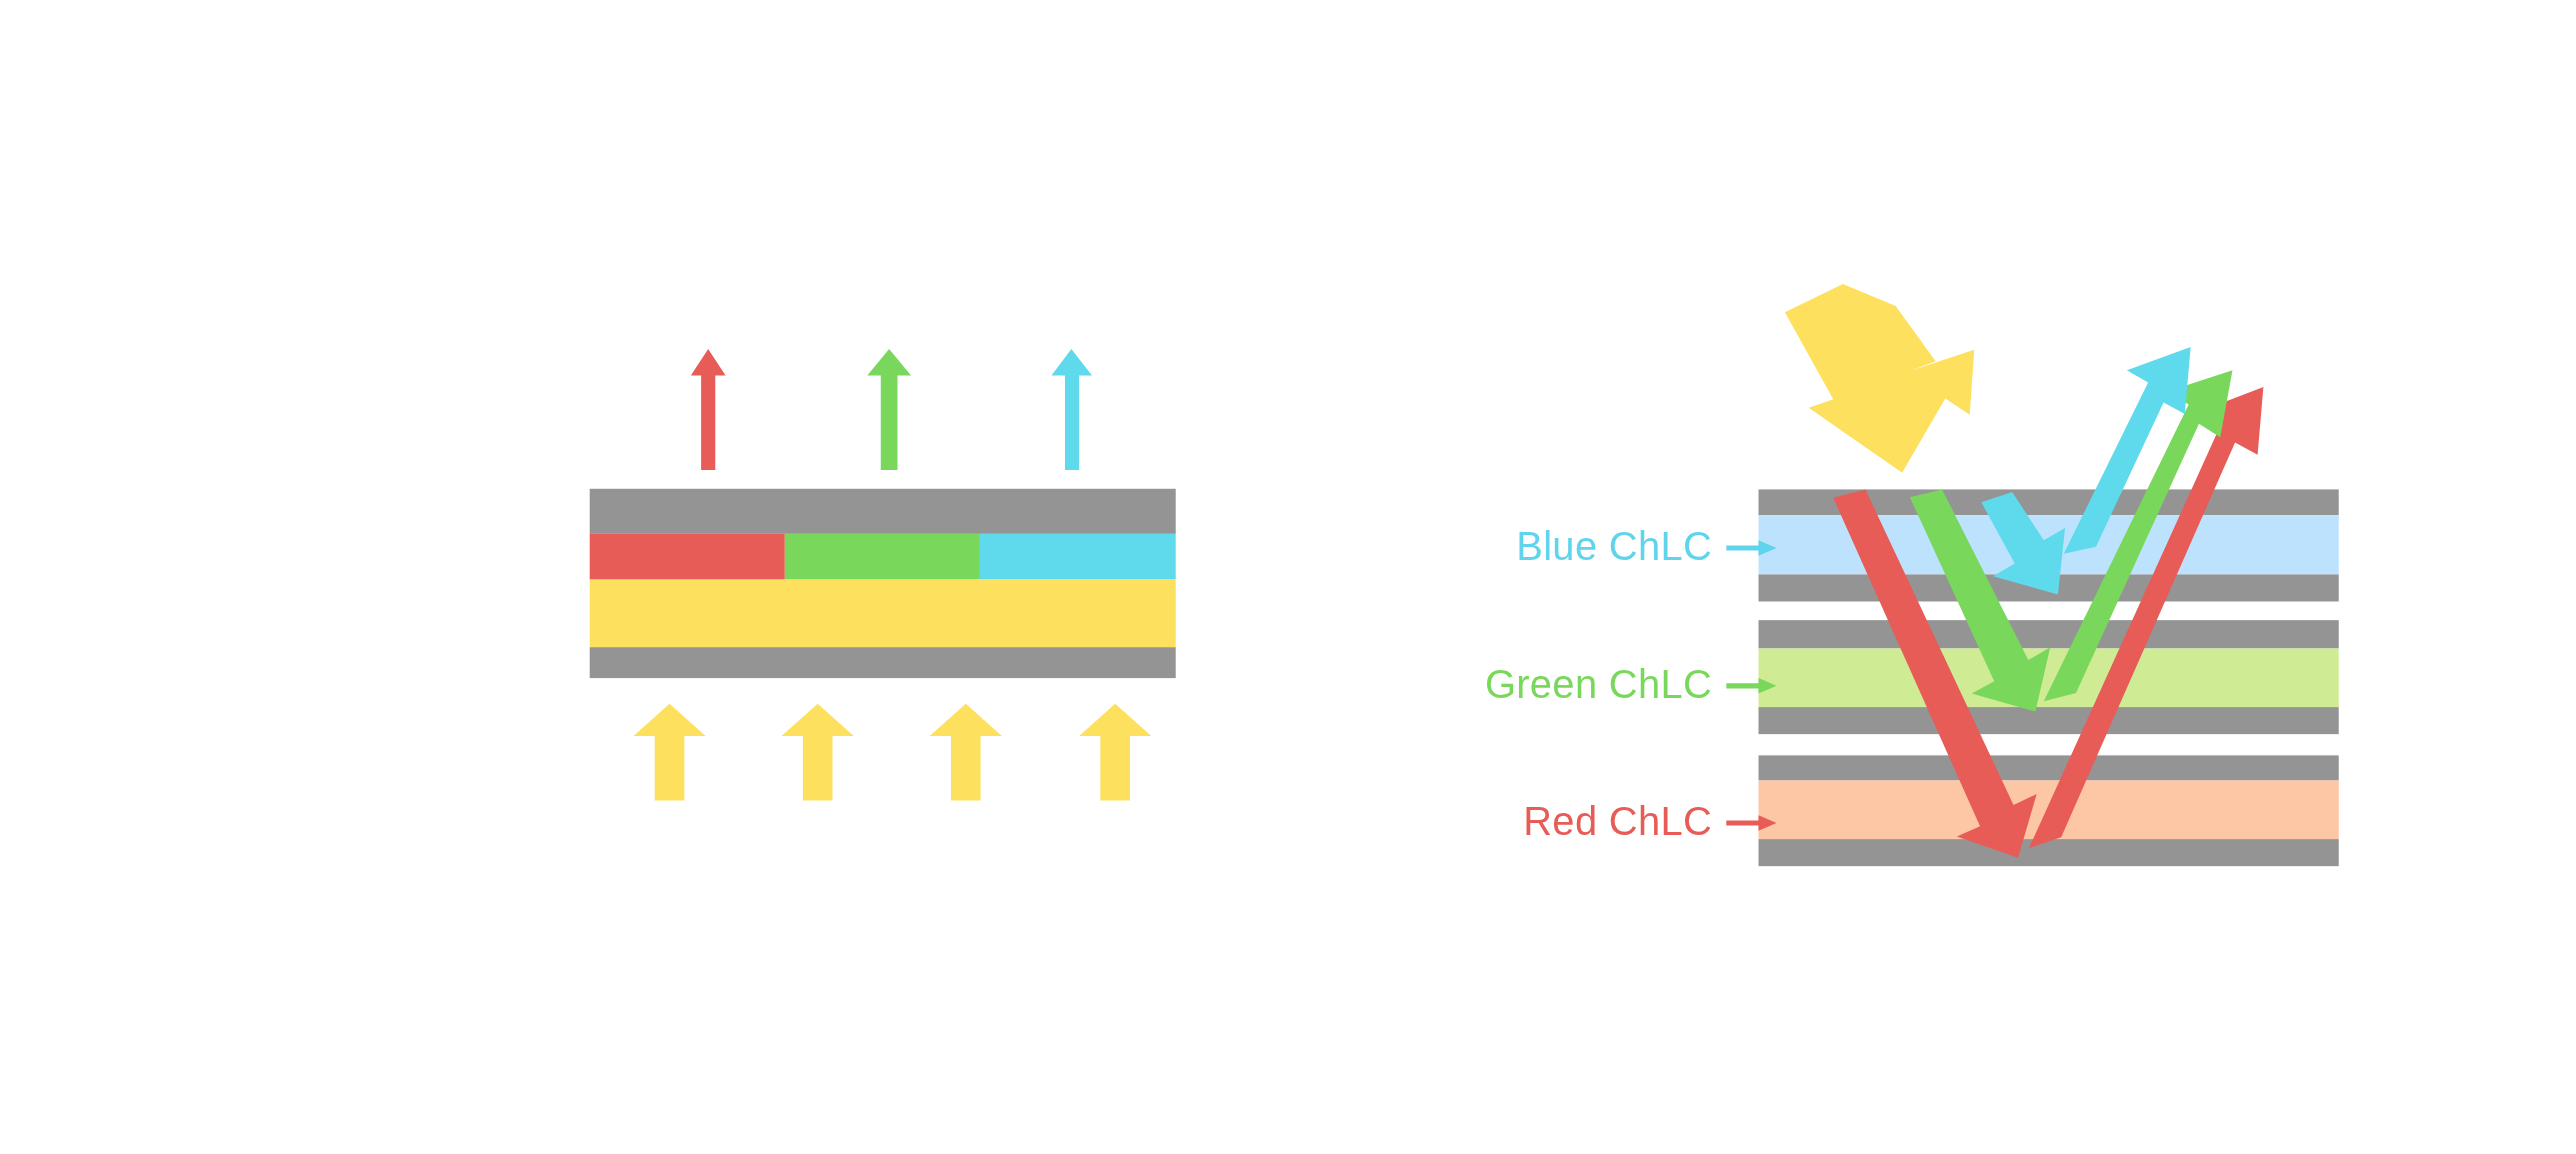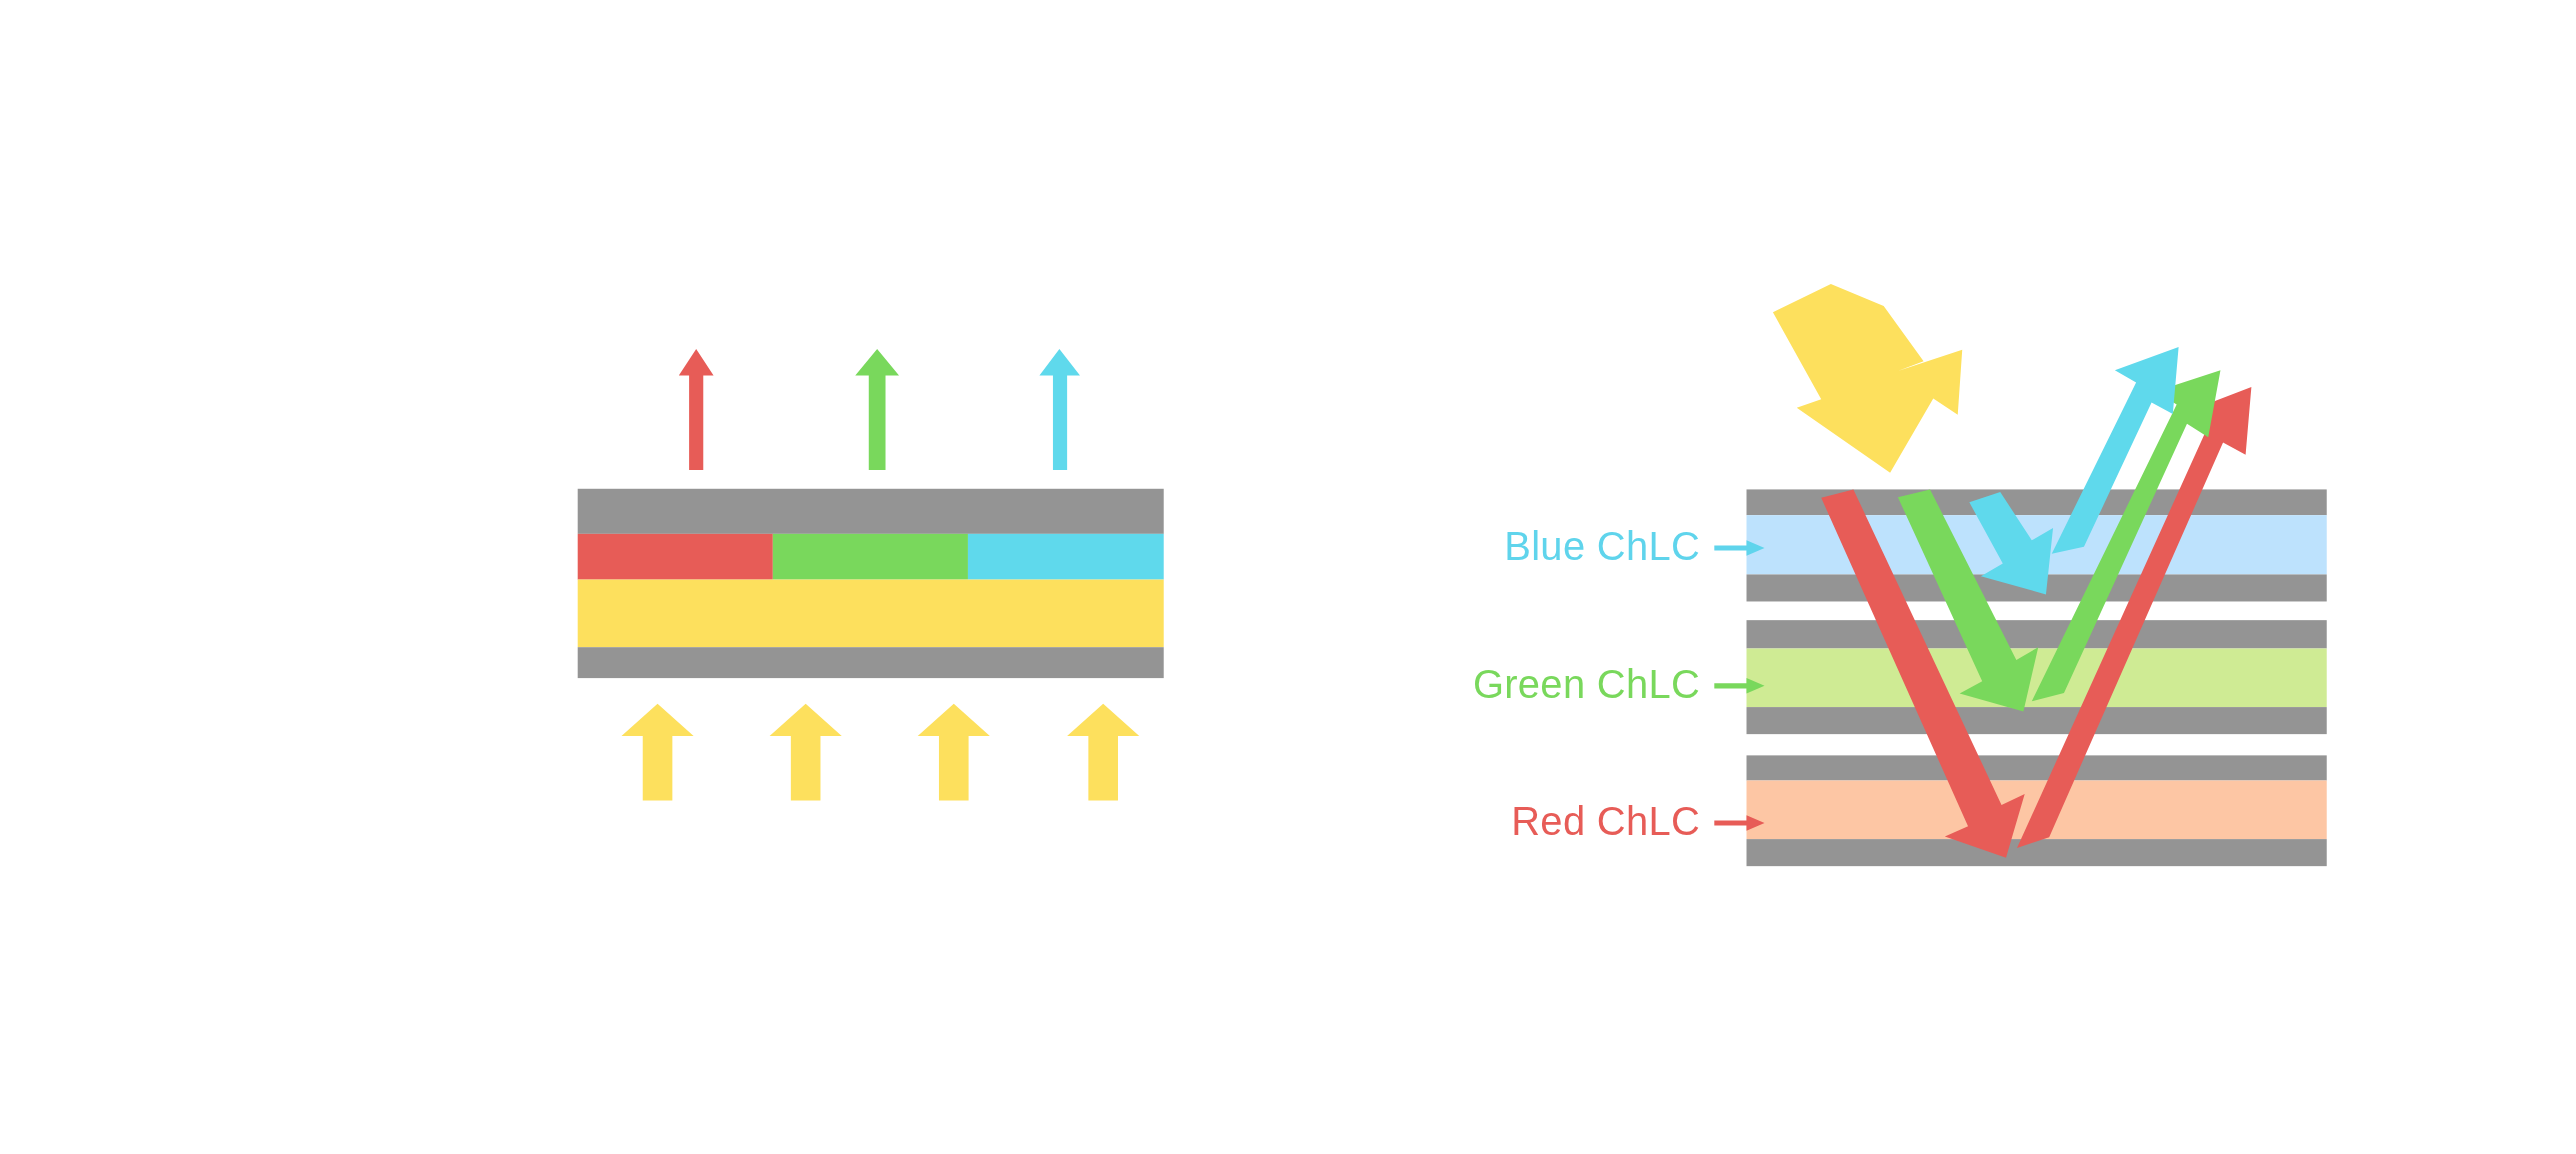--- a/index.html
+++ b/index.html
@@ -17,7 +17,7 @@
   }
   #diagram-root {
     position: absolute;
-    left: 0; top: 0;
+    left: 12px; top: 0;
     width: 2376px;
     height: 1154px;
   }

